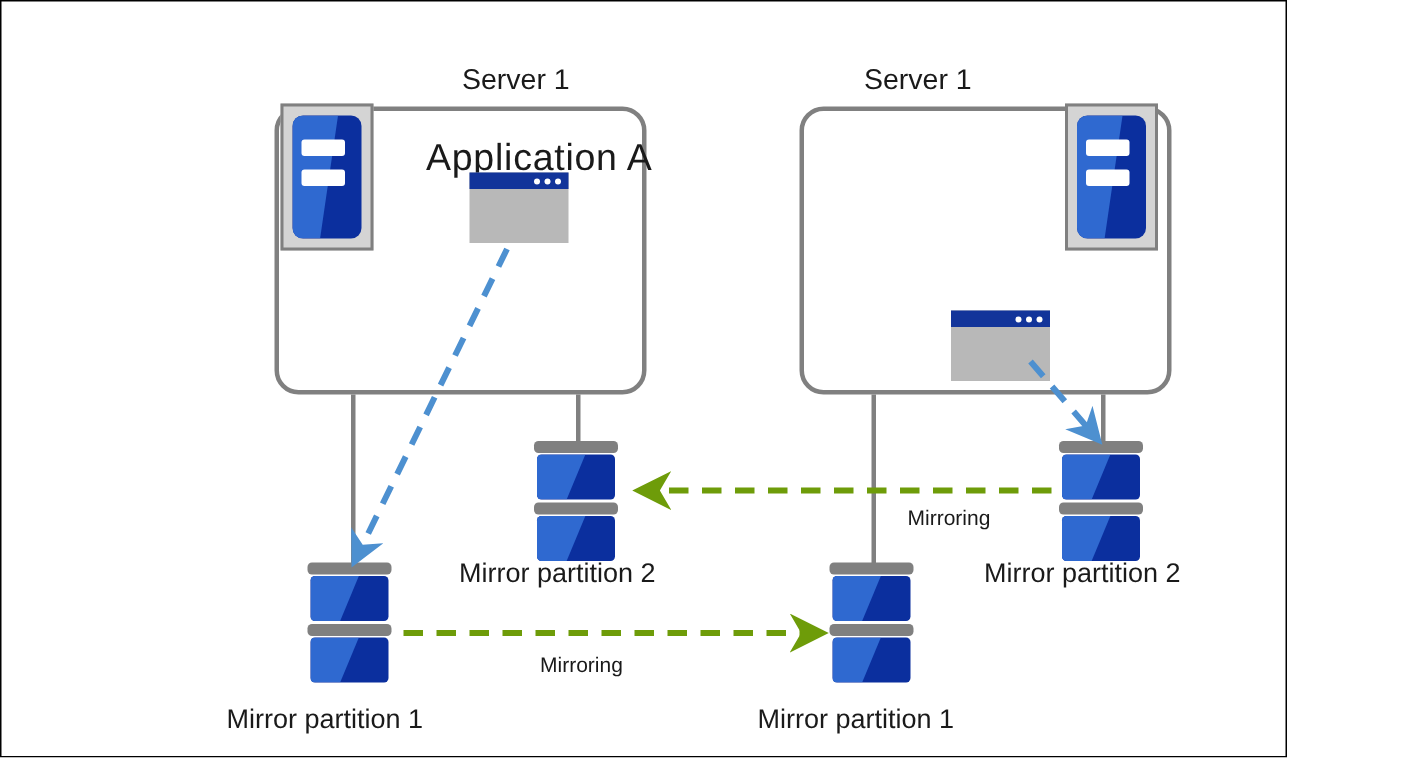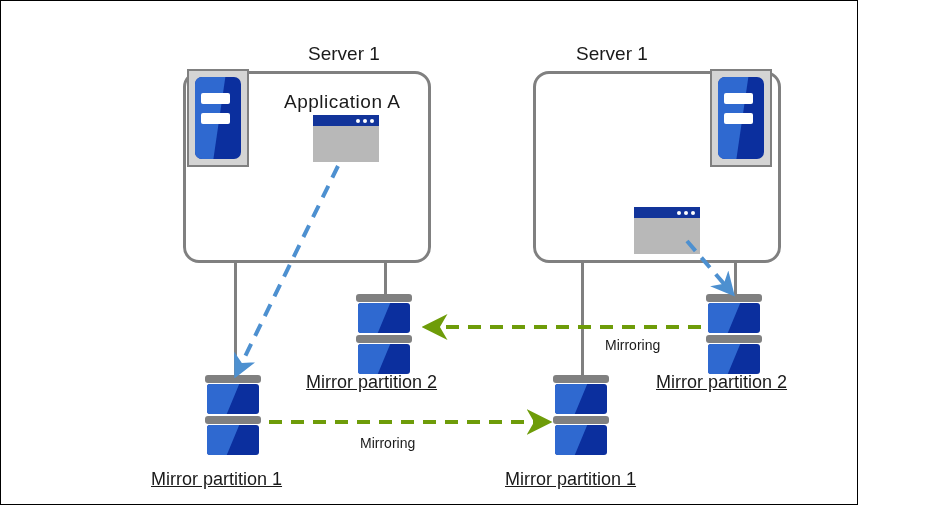--- a/index.html
+++ b/index.html
@@ -26,7 +26,7 @@
     font-family: "Liberation Sans", sans-serif;
   }
   .lbl-server { font-size: 19px; }
-  .lbl-app    { font-size: 19px; letter-spacing: 0.5px; }
+  .lbl-app    { font-size: 25px; letter-spacing: 0.5px; }
   .lbl-part   { font-size: 18px; text-decoration: underline; }
   .lbl-mirror { font-size: 14px; }
 

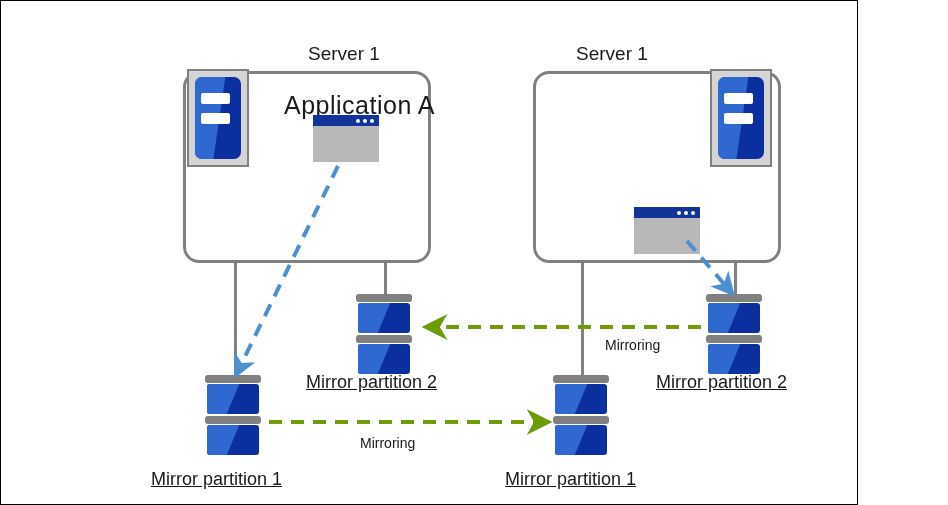--- a/index.html
+++ b/index.html
@@ -27,7 +27,7 @@
   }
   .lbl-server { font-size: 19px; }
   .lbl-app    { font-size: 25px; letter-spacing: 0.5px; }
-  .lbl-part   { font-size: 18px; text-decoration: underline; }
+  .lbl-part   { font-size: 18px; }
   .lbl-mirror { font-size: 14px; }
 
   

